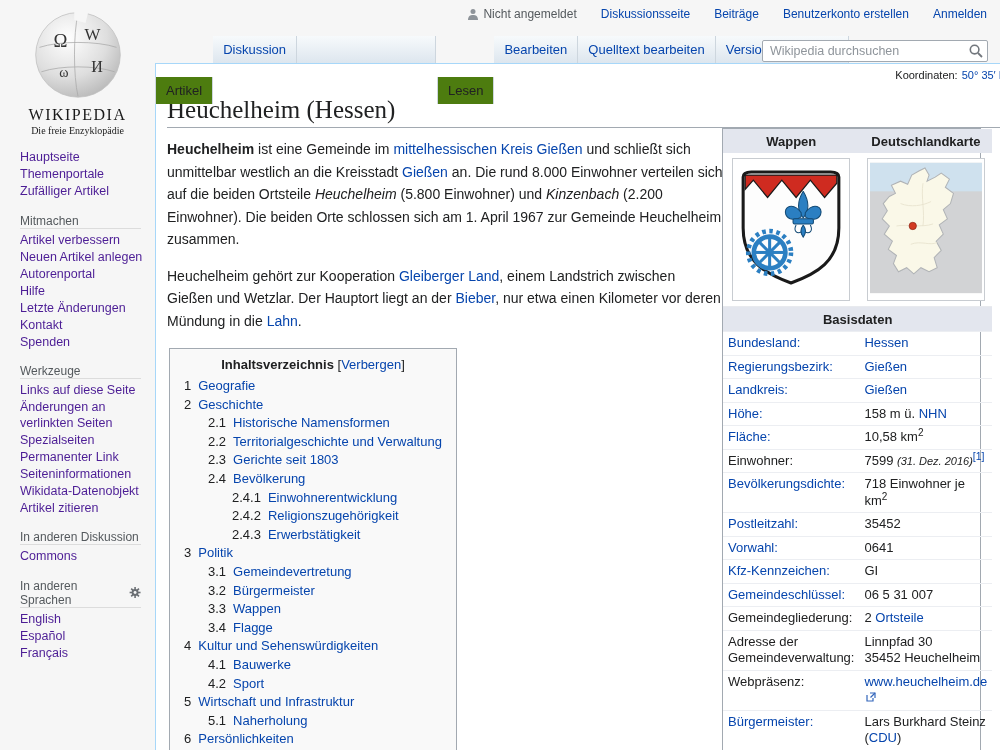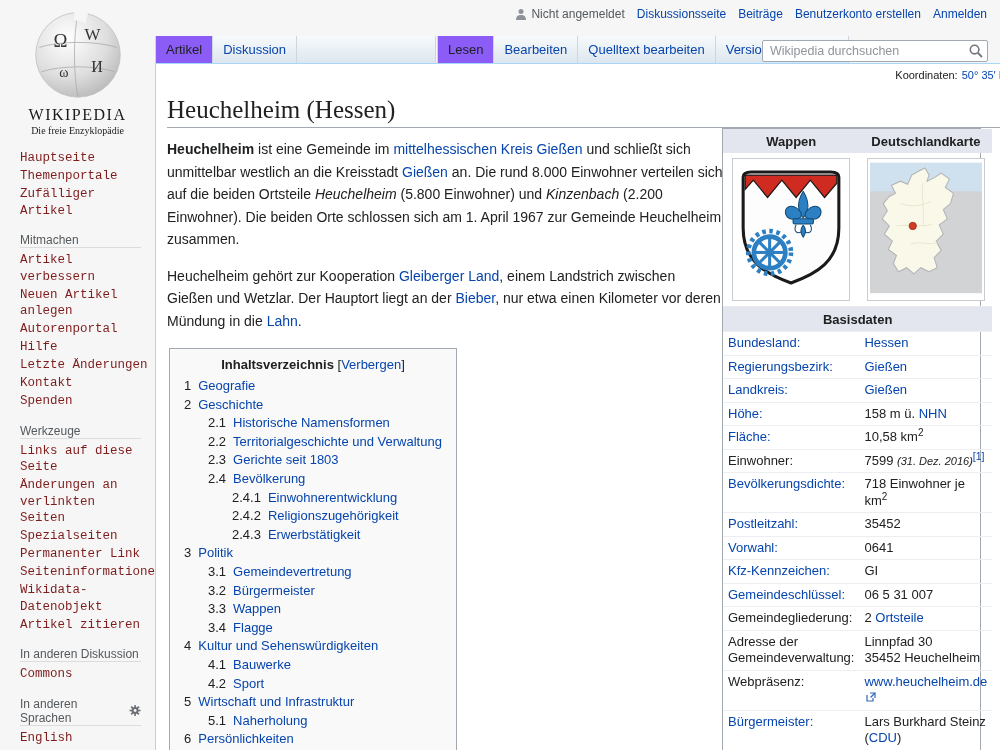--- a/index.html
+++ b/index.html
@@ -10,7 +10,7 @@
   .graytxt{color:#54595d;}
 
   
-  #personal{position:absolute;top:7px;right:13px;font-size:12px;display:flex;gap:12px;align-items:center;}
+  #personal{position:absolute;top:7px;right:13px;font-size:12px;display:flex;gap:24px;align-items:center;}
   #personal .usr{display:flex;gap:4px;align-items:center;color:#54595d;}
 
   

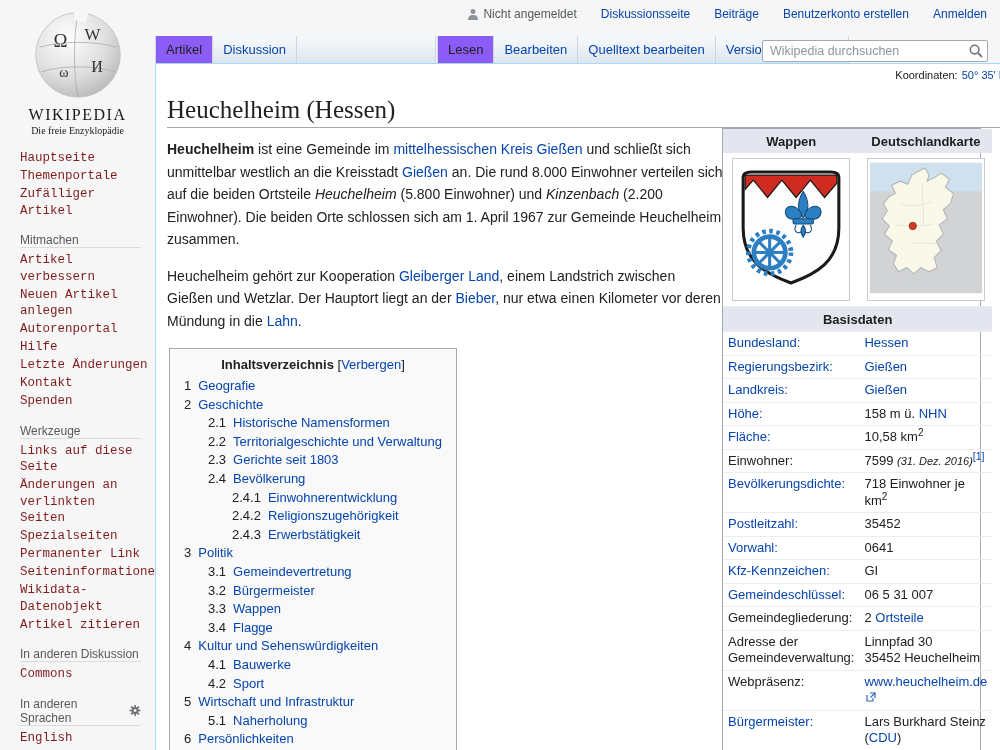--- a/index.html
+++ b/index.html
@@ -29,7 +29,7 @@
   .tab{height:27px;line-height:27px;font-size:13px;padding:0 10px;
        background:linear-gradient(#f7fafc,#dde6ee);border-right:1px solid #cdd6de;white-space:nowrap;}
   .tab:first-child{border-left:1px solid #cdd6de;}
-  .tab.active{background:#8b5cf6;color:#202122;}
+  .tab.active{background:#4d7c0f;color:#202122;margin-top:41px;}
   #tabs-left{position:absolute;left:155px;top:36px;display:flex;z-index:3;}
   #tabs-right{position:absolute;left:437px;top:36px;display:flex;z-index:3;}
   .tab a{color:#0645ad;}

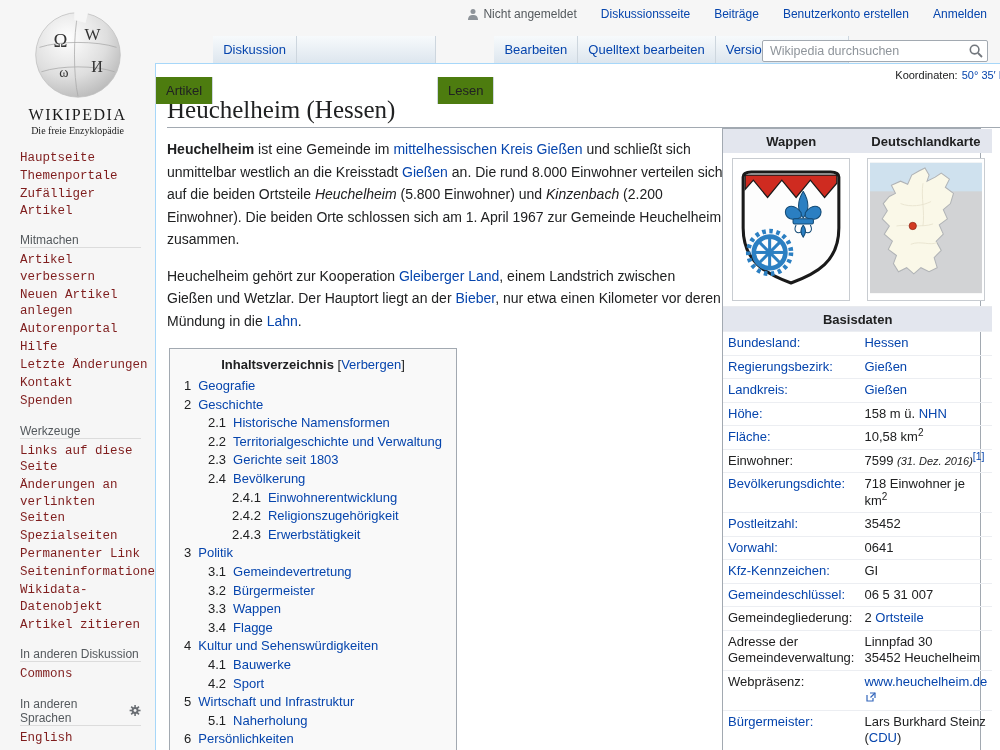--- a/index.html
+++ b/index.html
@@ -23,7 +23,7 @@
                border-bottom:1px solid #dcdcdc;display:flex;align-items:center;gap:4px;}
   .sb-group ul{list-style:none;margin:0;padding:0;}
   .sb-group li{font-size:12.5px;line-height:15.5px;margin:1.5px 0;}
-  .sb-group li a{color:#7f1d1d;font-family:Liberation Mono, monospace;}
+  .sb-group li a{color:#4c1d95;}
 
   
   .tab{height:27px;line-height:27px;font-size:13px;padding:0 10px;

